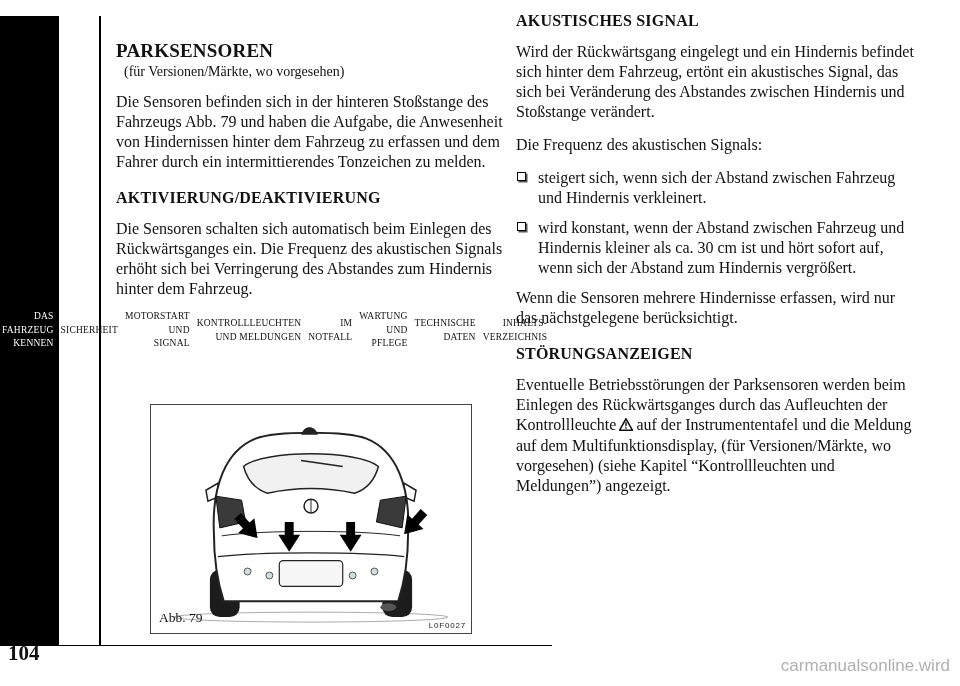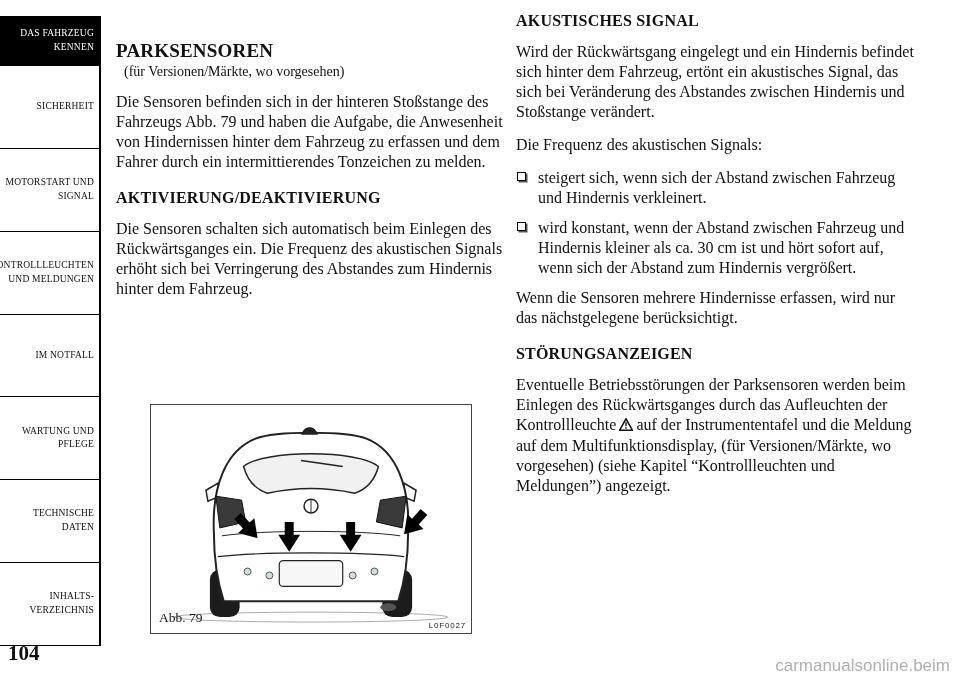--- a/index.html
+++ b/index.html
@@ -19,7 +19,7 @@
     position: absolute; left: 0; top: 16px;
     width: 101px; height: 630px;
     border-right: 2px solid #000;
-    display: flex; flex-direction: column;
+    display: flex; flex-direction: row;
   }
   .tab {
     flex: 1;

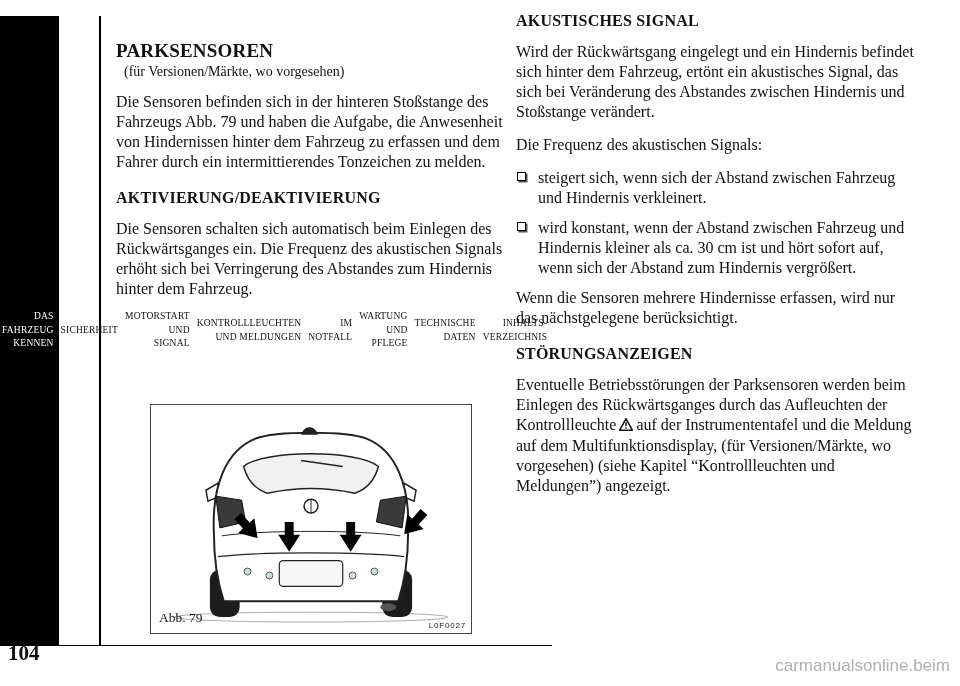--- a/index.html
+++ b/index.html
@@ -220,7 +220,7 @@
   </div>
 
   <div class="pagenum">104</div>
-  <div class="watermark">carmanualsonline.beim</div>
+  <div class="watermark">carmanualsonline.wird</div>
 
 </div>
 

